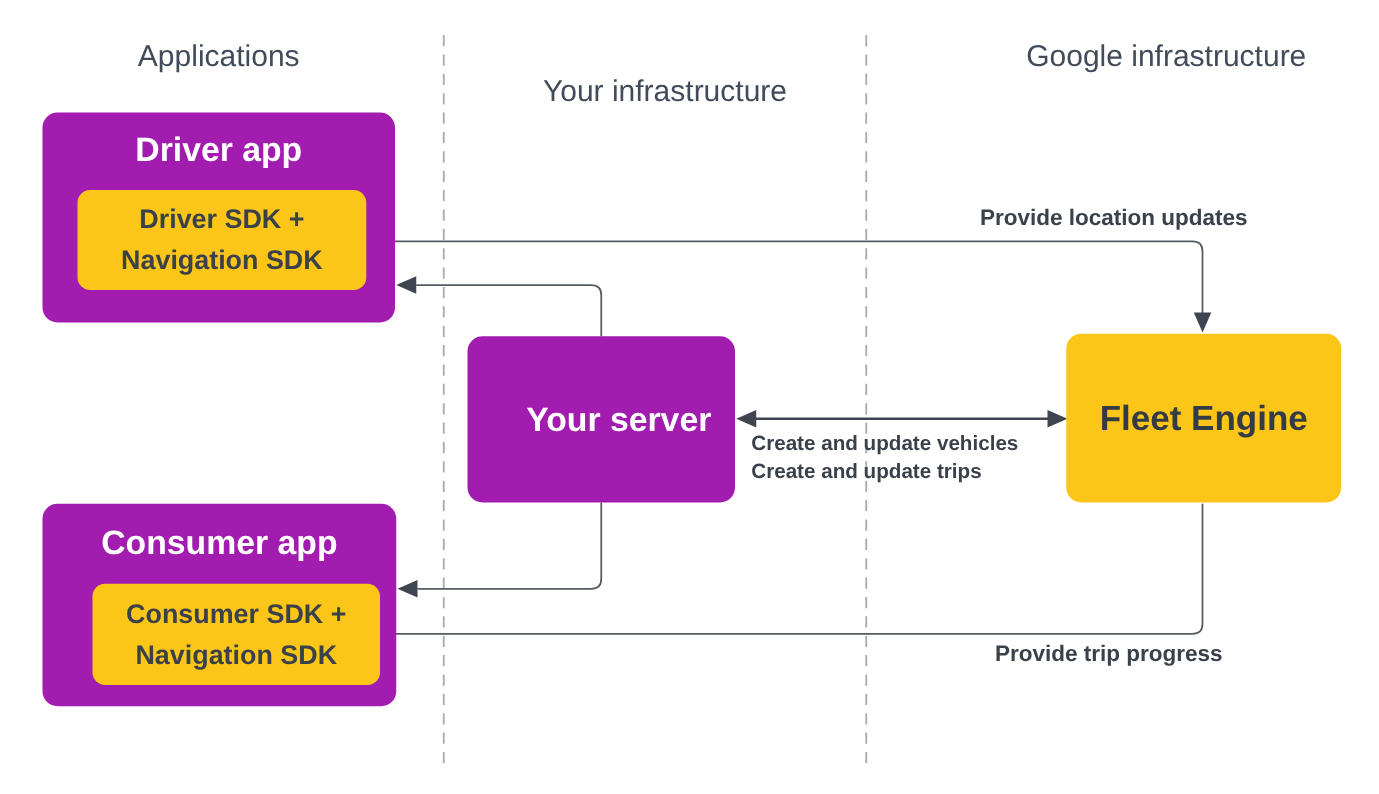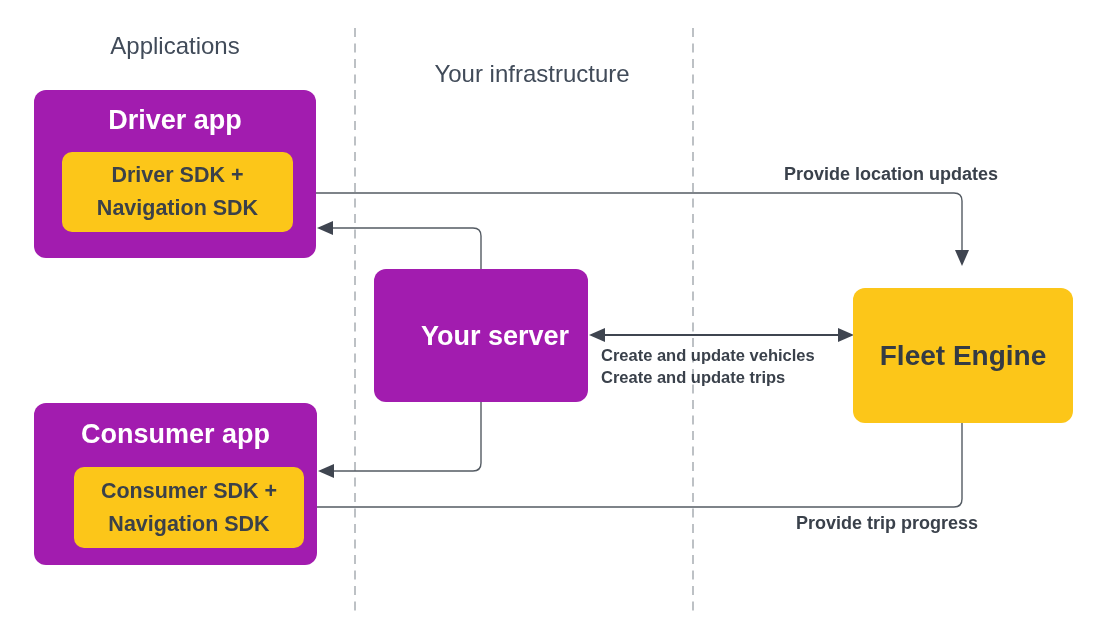--- a/index.html
+++ b/index.html
@@ -101,6 +101,7 @@
 
   <div class="col-header" style="left:75px; width:200px;">Applications</div>
   <div class="col-header" style="left:407px; width:250px;margin-top:28px;">Your infrastructure</div>
+  <div class="col-header" style="left:808px; width:250px;">Google infrastructure</div>
 
   <div class="blue-box" id="driver-app" style="left:34px; top:90px; width:282px; height:168px; padding-top:12px;">
     <span class="title">Driver app</span>

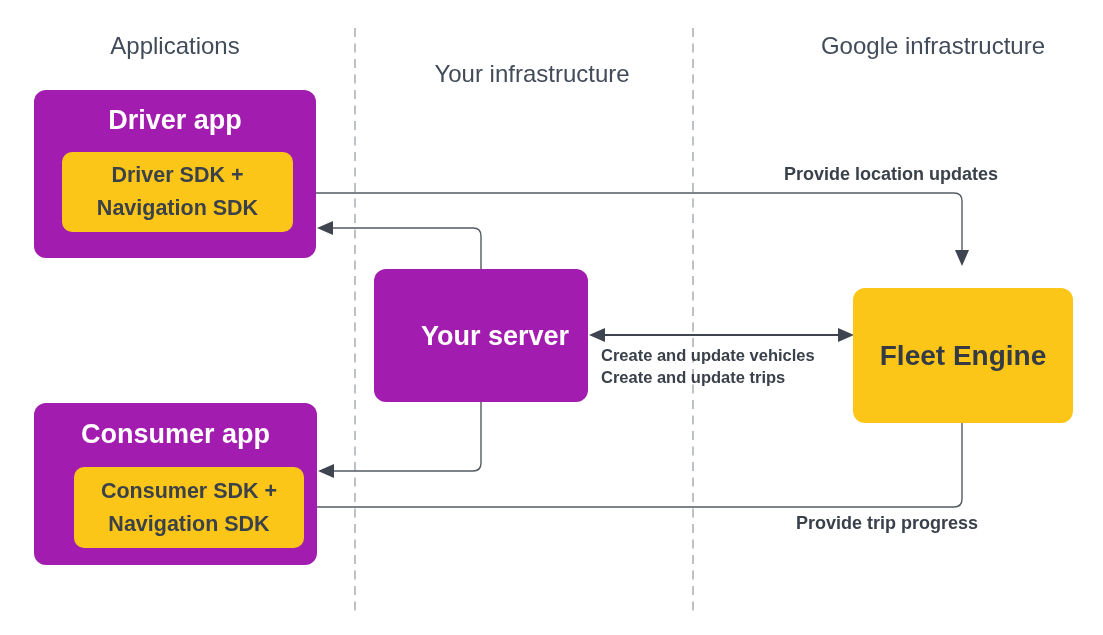--- a/index.html
+++ b/index.html
@@ -123,7 +123,7 @@
     <span class="title">Your server</span>
   </div>
 
-  <div class="yellow-box center-title" id="fleet-engine" style="left:853px; top:267px; width:220px; height:135px; border-radius:12px;margin-top:21px;">
+  <div class="yellow-box center-title" id="fleet-engine" style="left:853px; top:267px; width:220px; height:135px; border-radius:12px;">
     <span class="title" style="font-weight:700;">Fleet Engine</span>
   </div>
 

